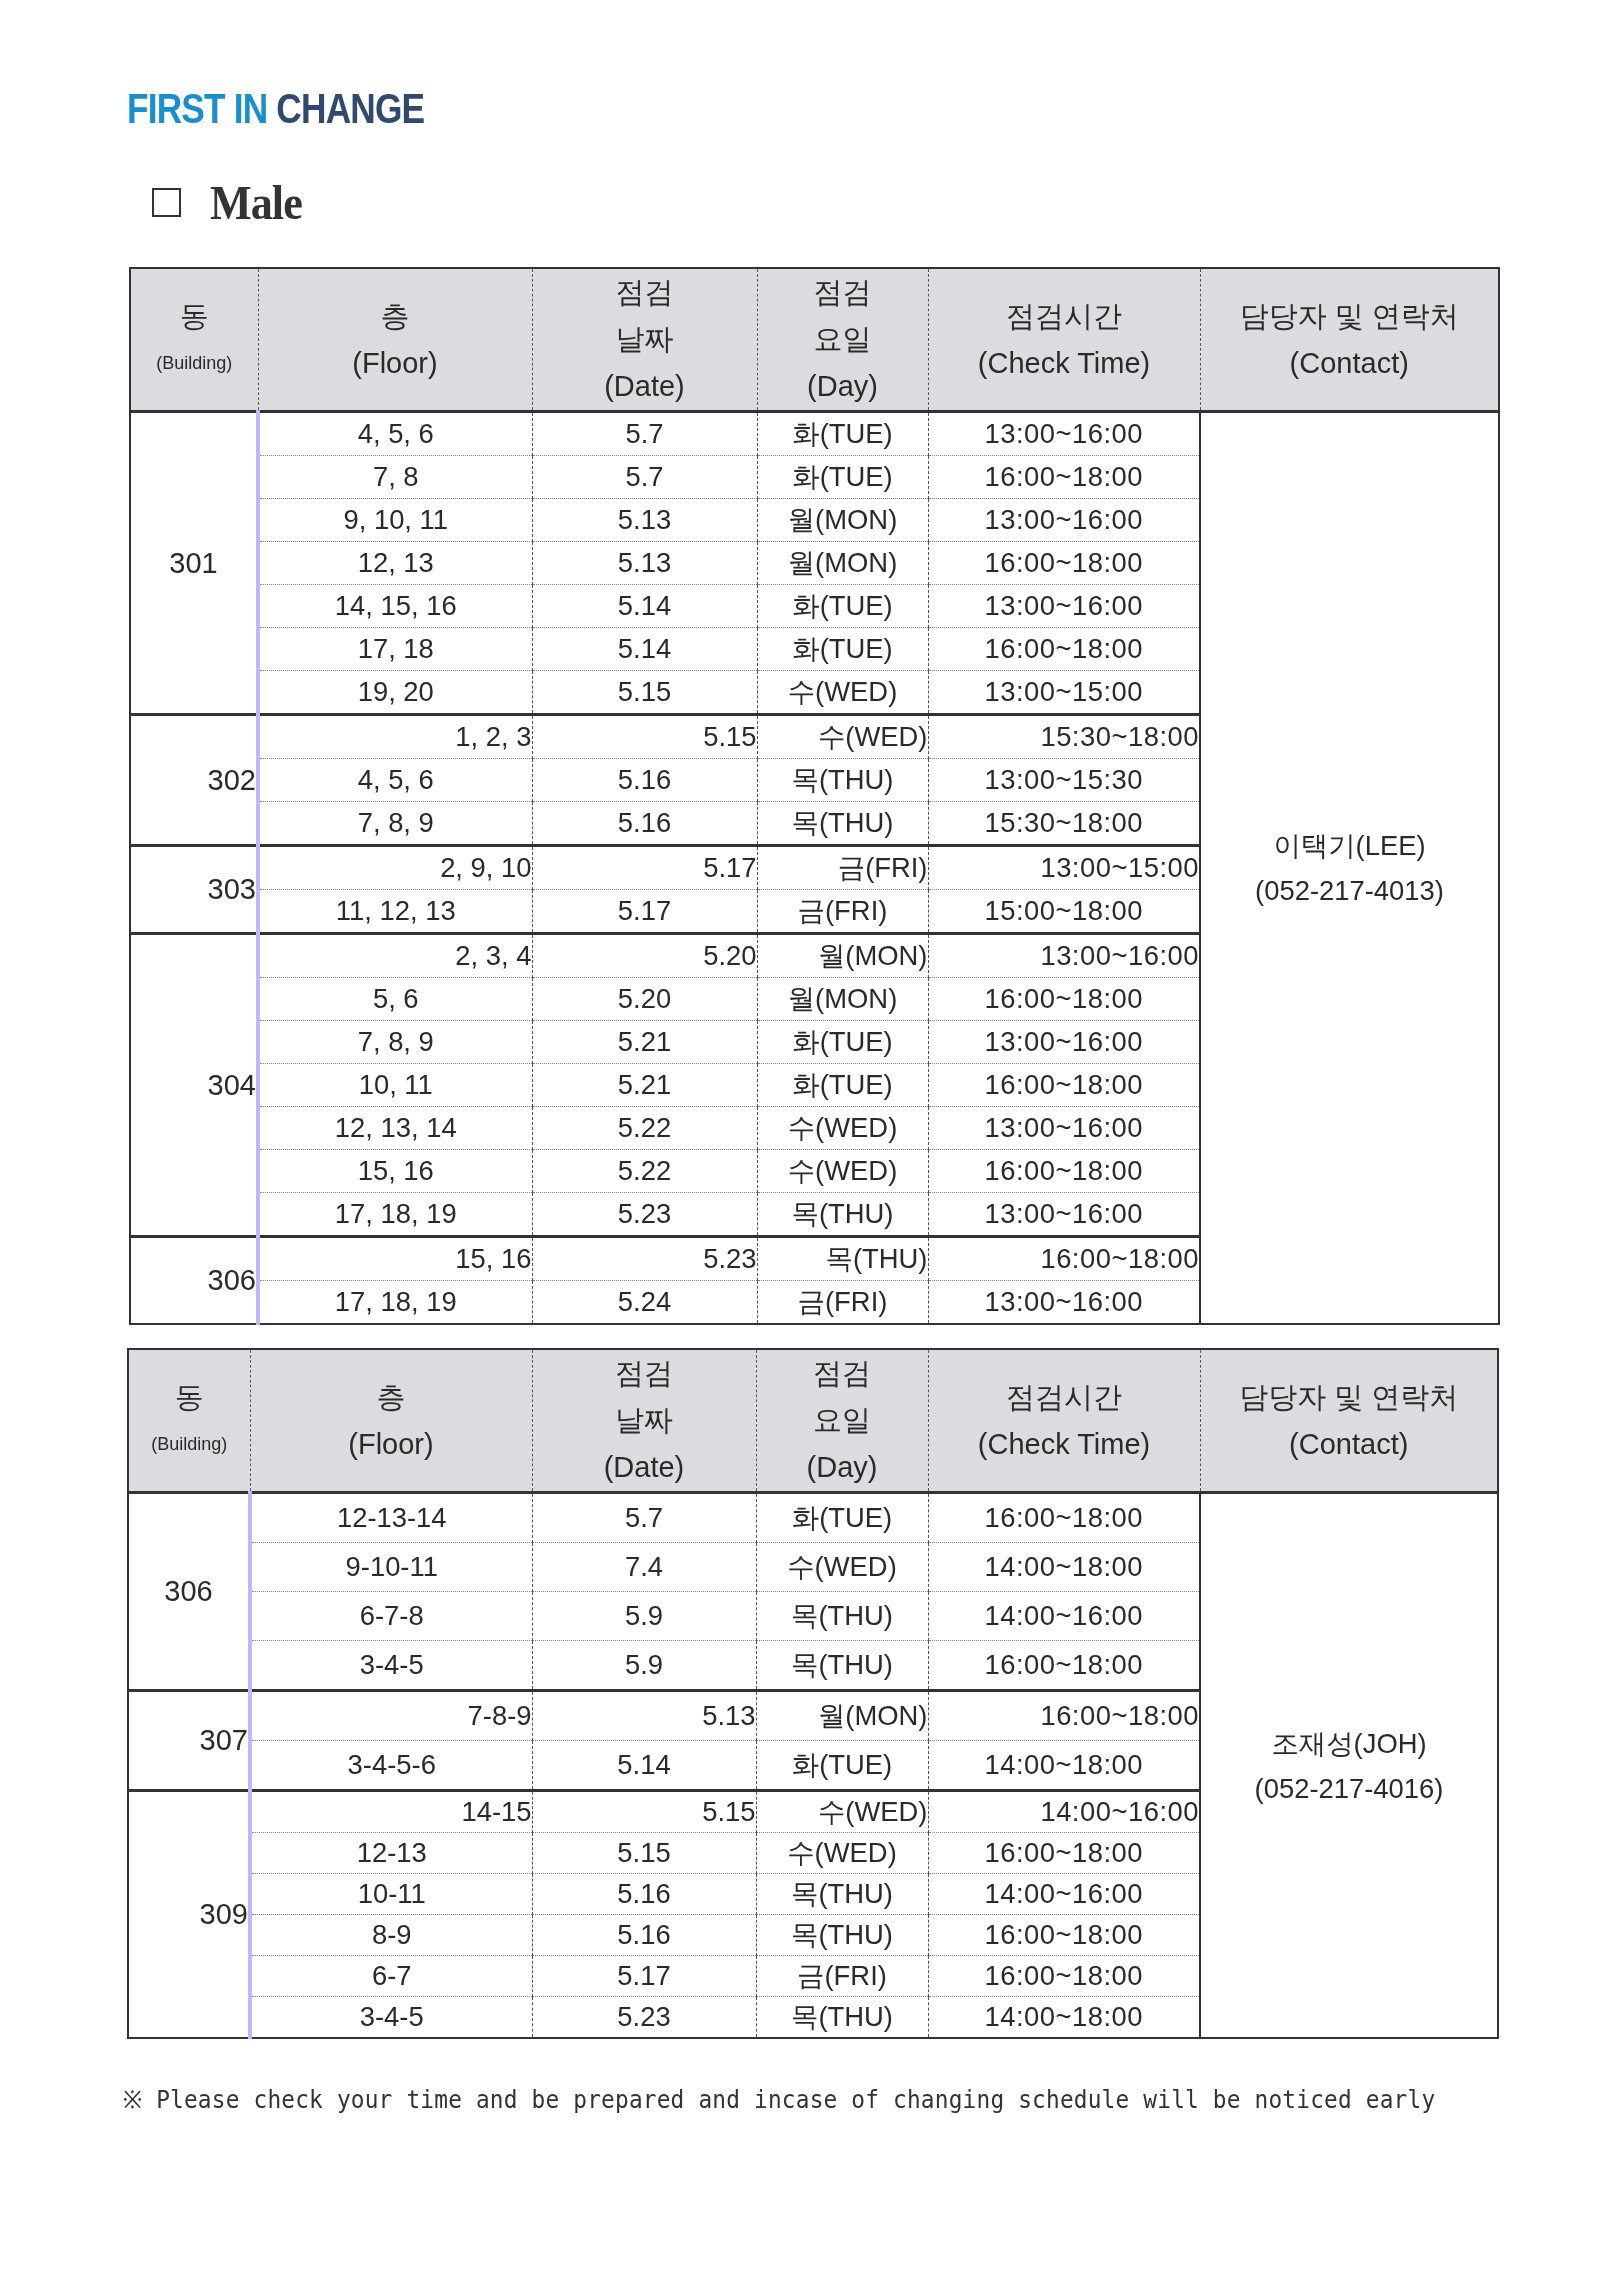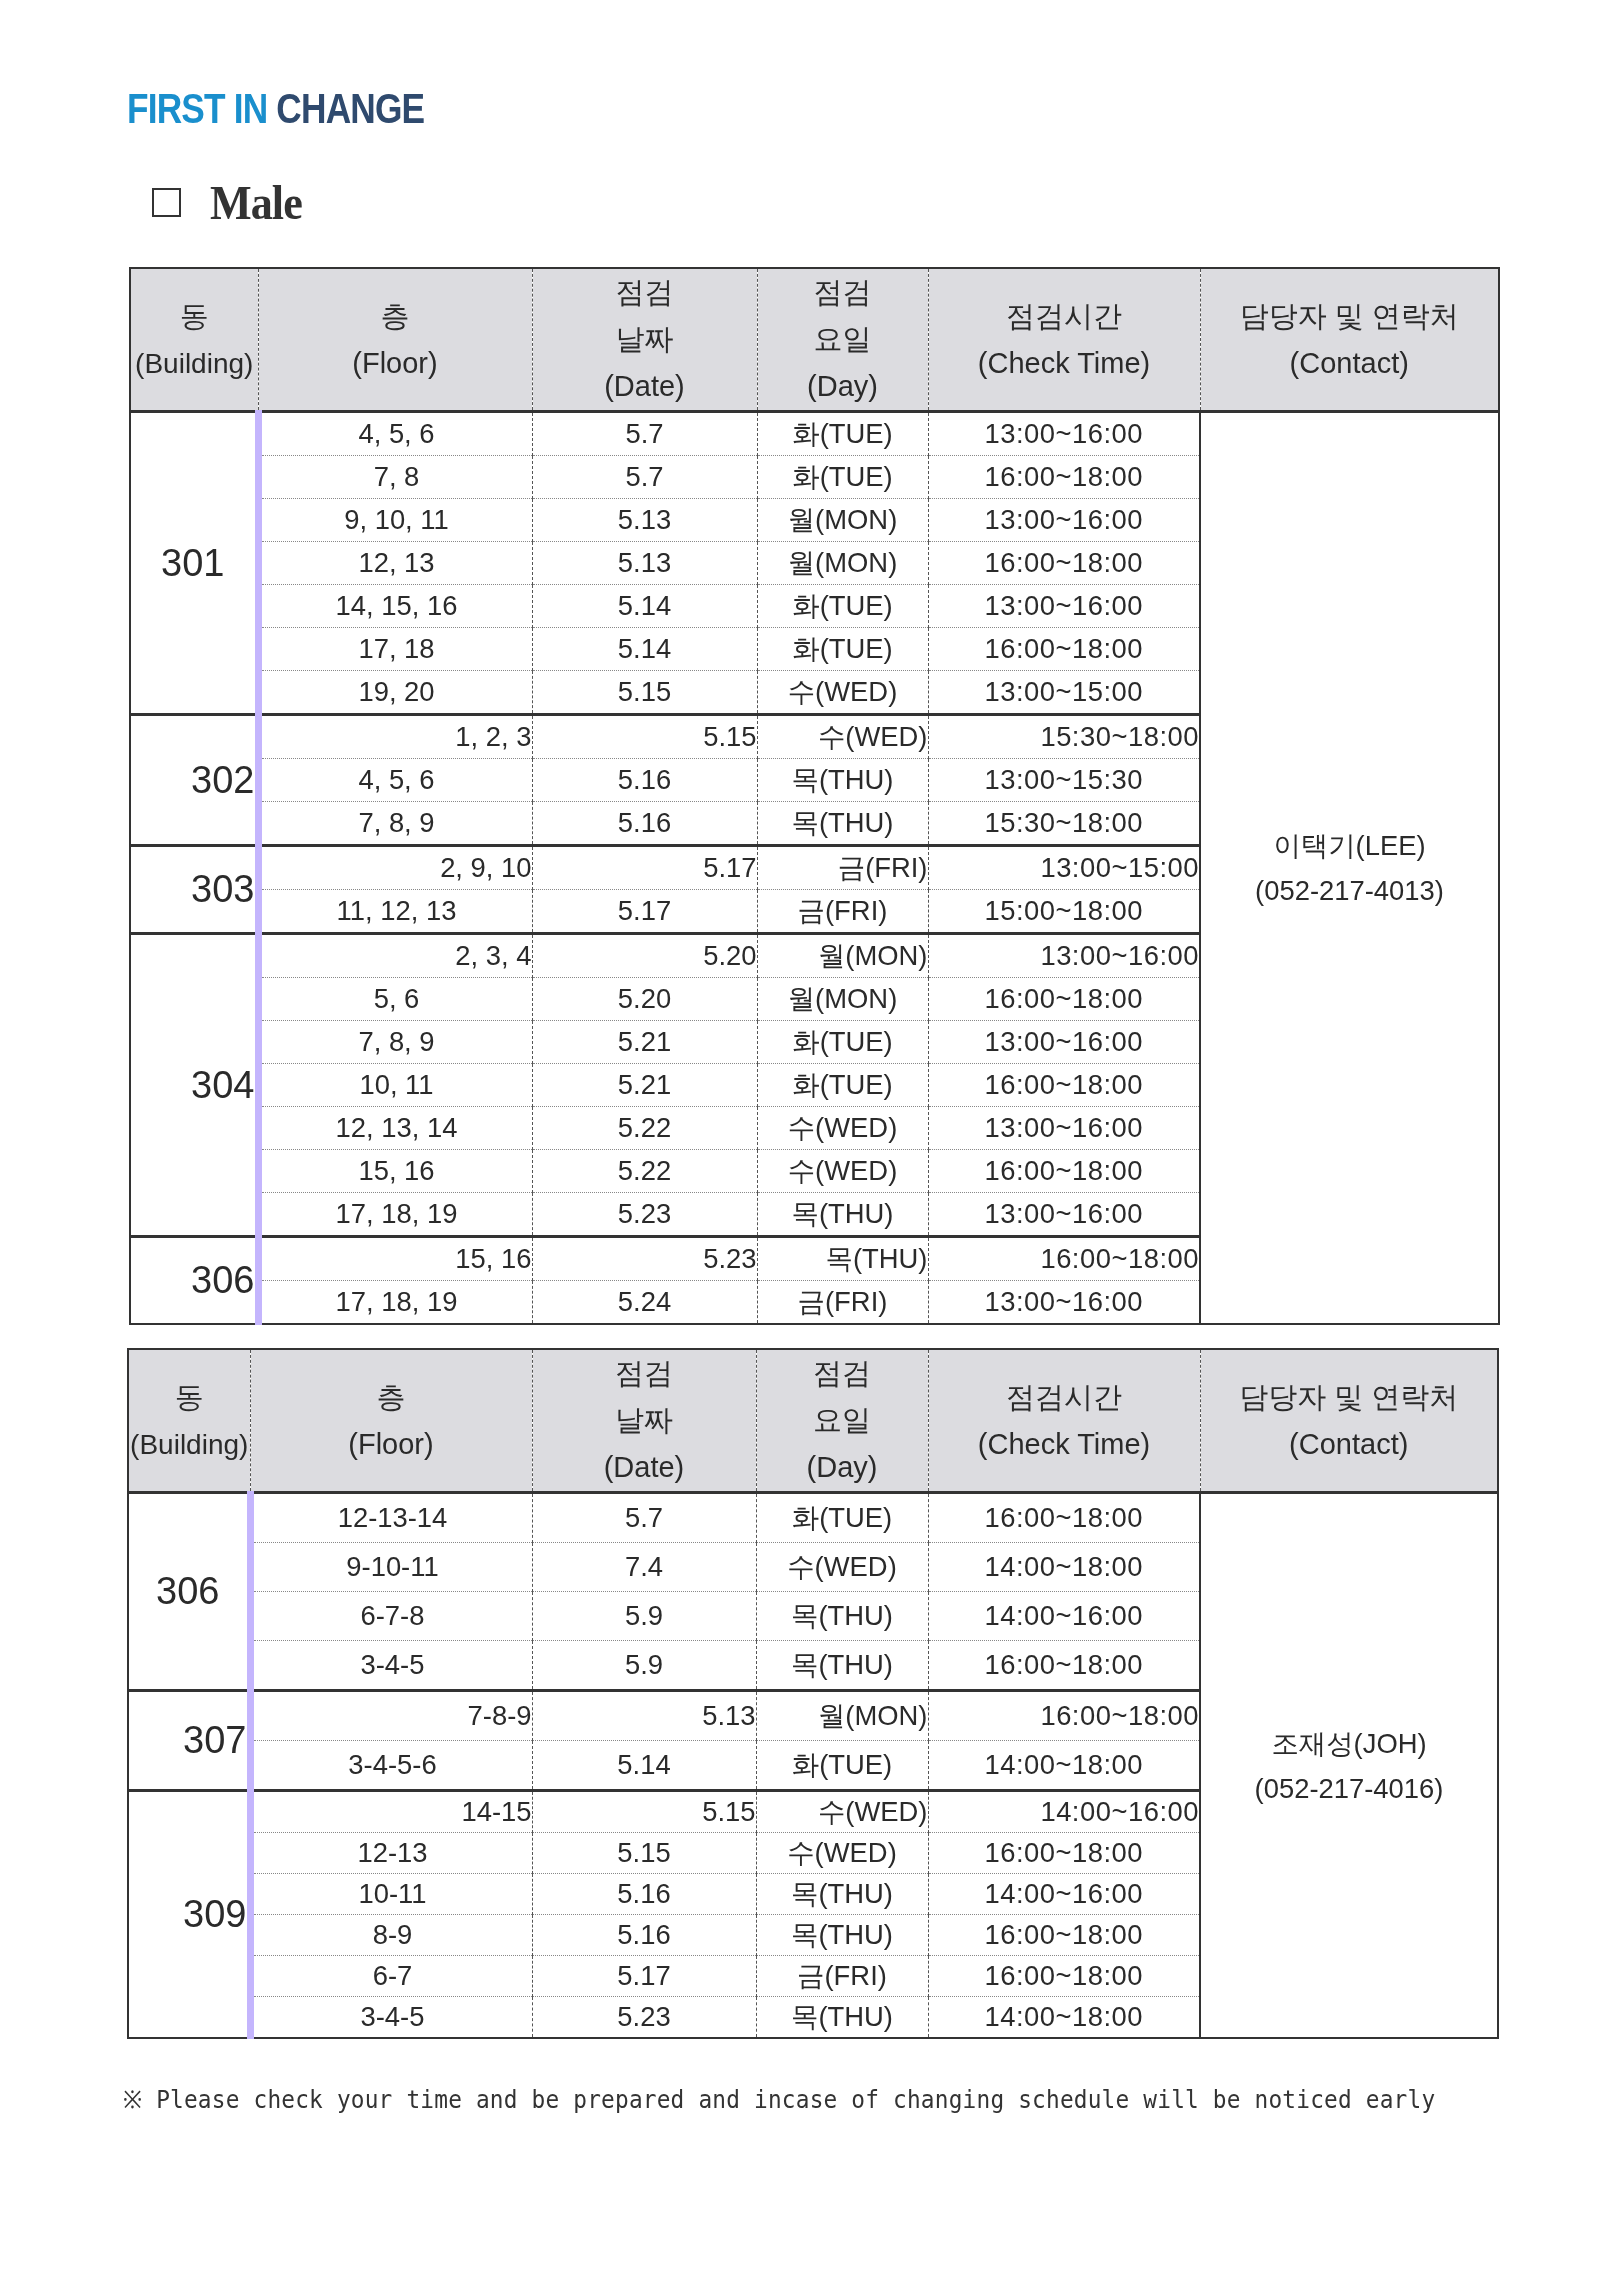--- a/index.html
+++ b/index.html
@@ -39,7 +39,7 @@
     background: #dcdce0; border-bottom: 3.9px solid #333; line-height: 47px;
     font-size: 29px;
   }
-  table.sched th .small { font-size: 28px; }
+  table.sched th .small { font-size: 18px; }
   table.sched td.bldg { border-left: none; border-right: 7px solid #c4b5fd; font-size: 38px; }
   table.sched td.contact { border-left: 2.9px solid #333; font-size: 27.4px; line-height: 45px; }
   table.sched tr.group-start td { border-top: 3.9px solid #333; text-align: right; }

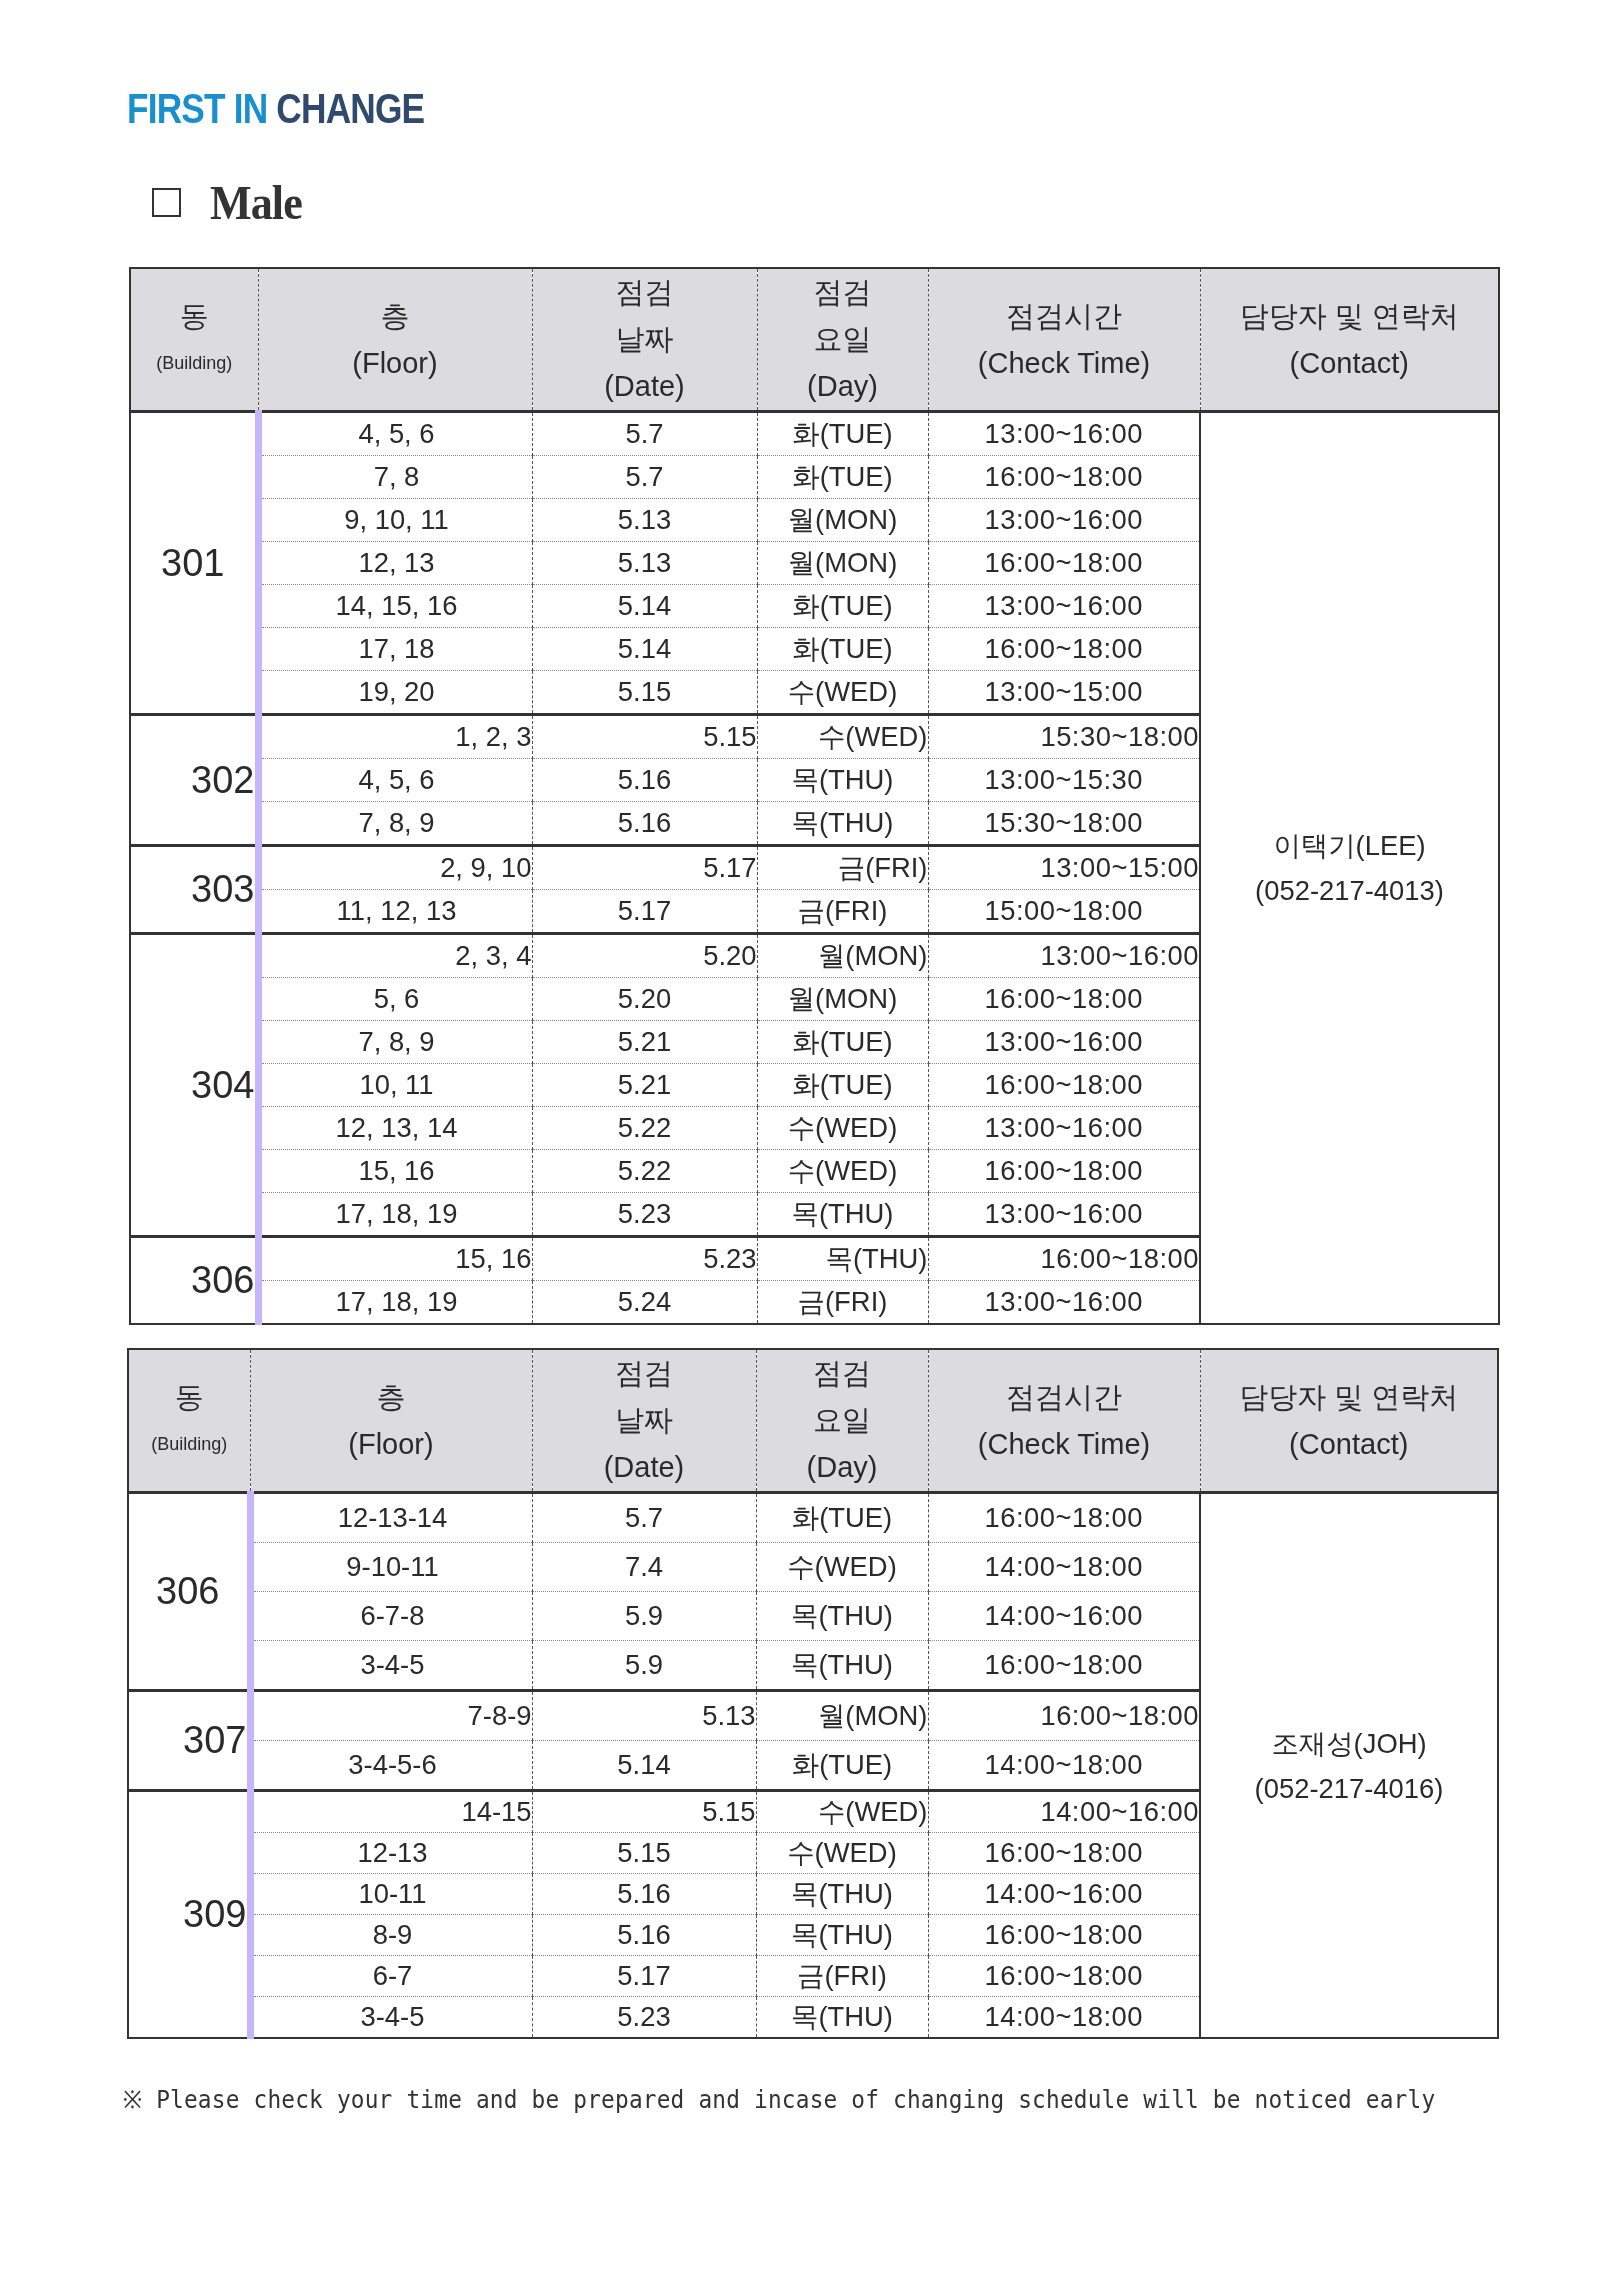--- a/index.html
+++ b/index.html
@@ -40,7 +40,7 @@
     font-size: 29px;
   }
   table.sched th .small { font-size: 18px; }
-  table.sched td.bldg { border-left: none; border-right: 7px solid #c4b5fd; font-size: 38px; }
+  table.sched td.bldg { border-left: none; border-right: 4px solid #c4b5fd; font-size: 29px; }
   table.sched td.contact { border-left: 2.9px solid #333; font-size: 27.4px; line-height: 45px; }
   table.sched tr.group-start td { border-top: 3.9px solid #333; text-align: right; }
   table.sched td.time { letter-spacing: 0.5px; }

